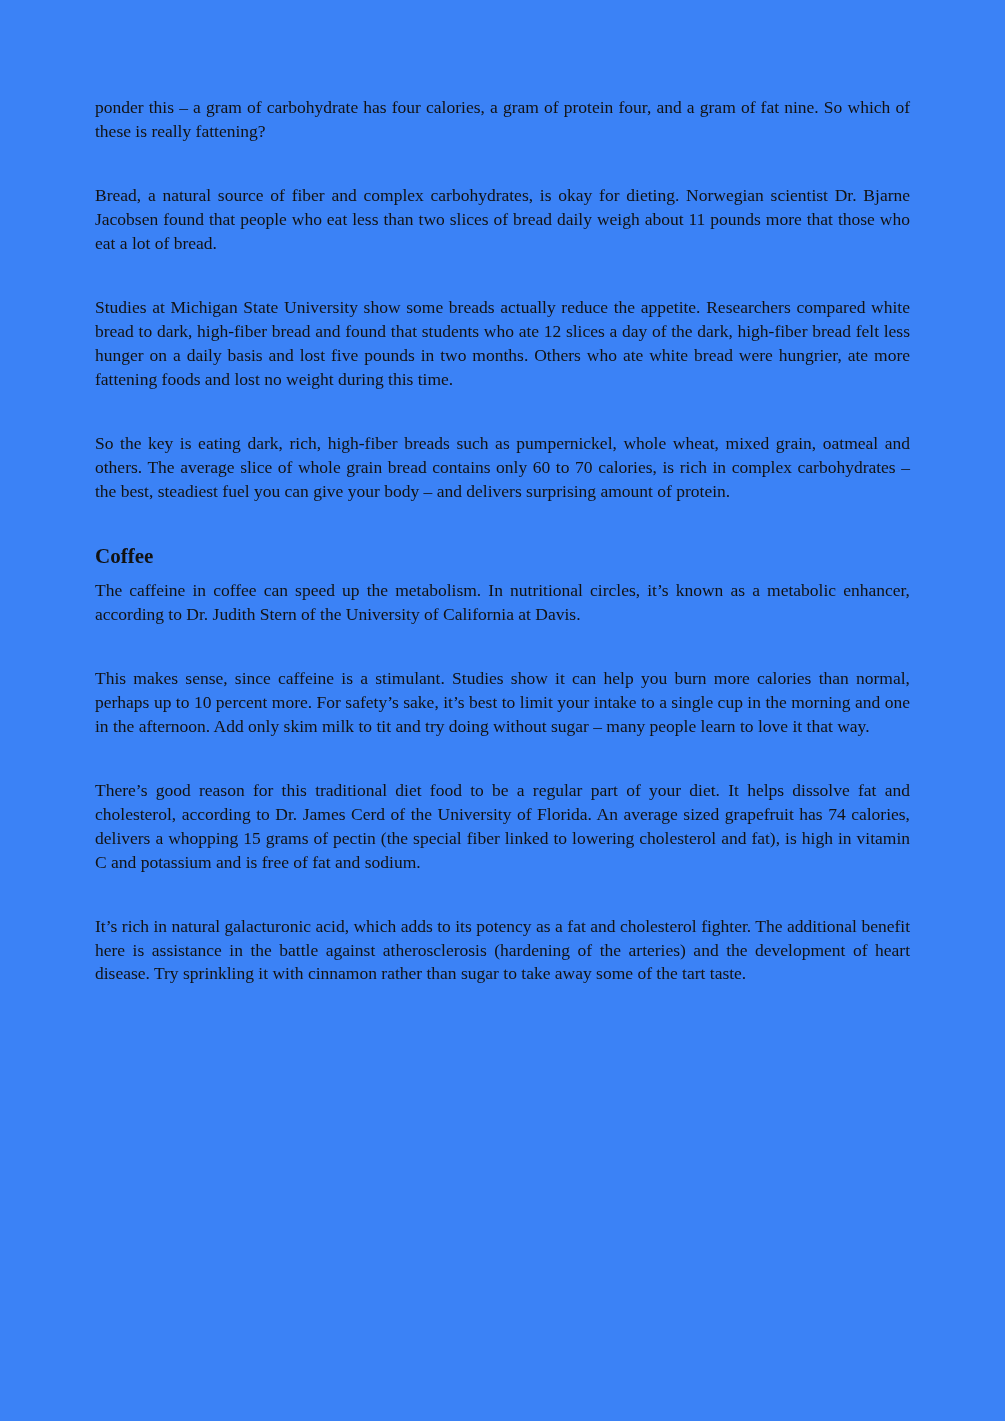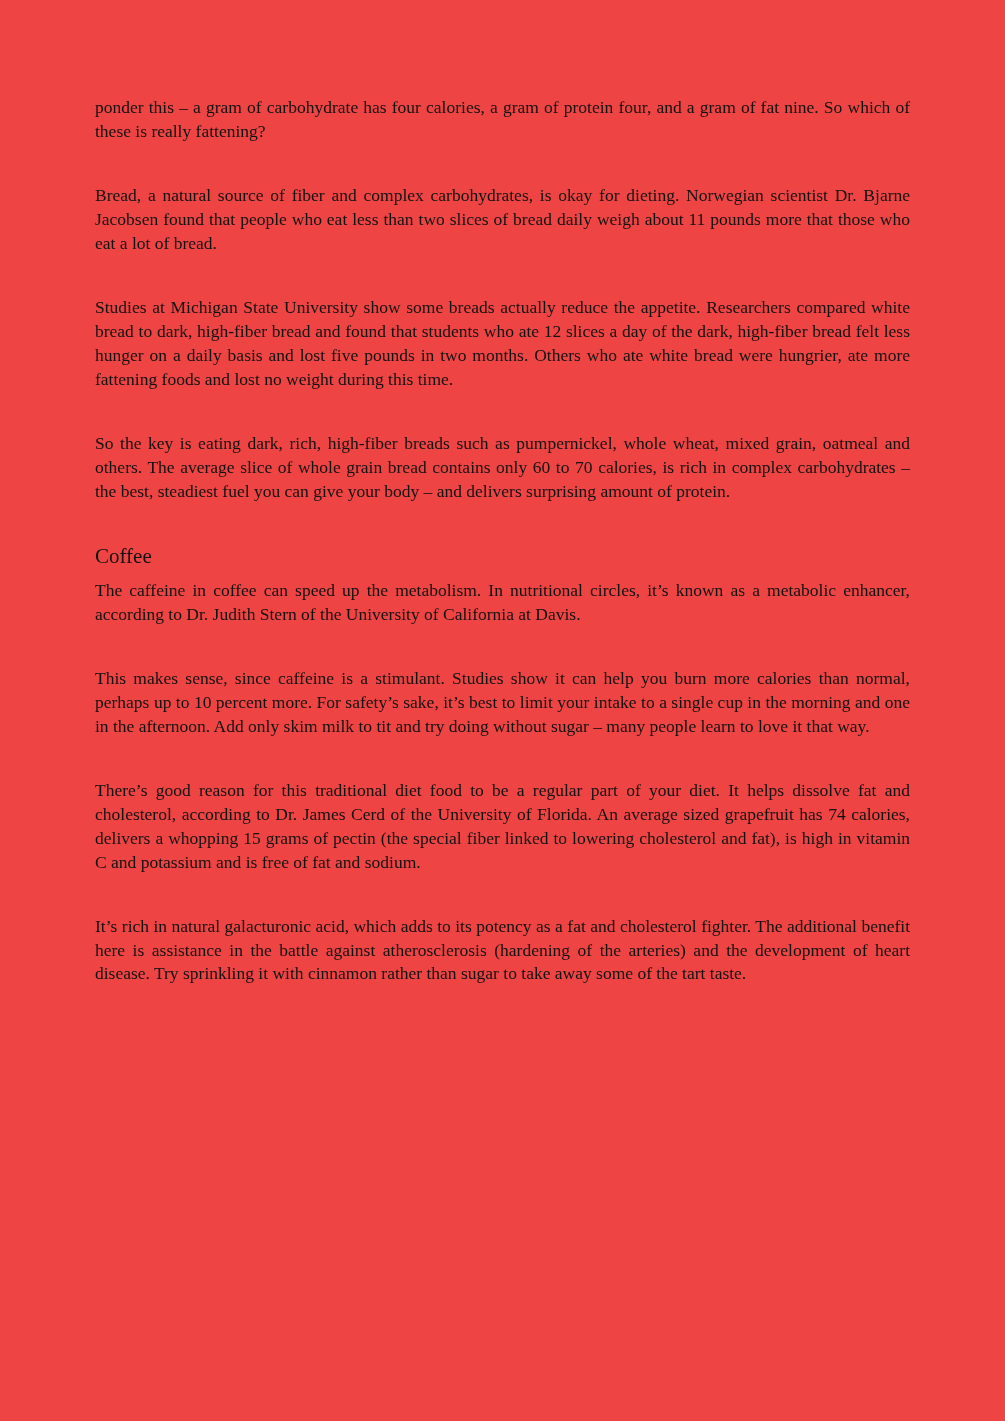--- a/index.html
+++ b/index.html
@@ -13,7 +13,7 @@
     width: 1005px;
     min-height: 1421px;
     margin: 0 auto;
-    background: #ef4444;
+    background: #3b82f6;
     padding: 96px 95px 60px 95px;
   }
   .doc p {

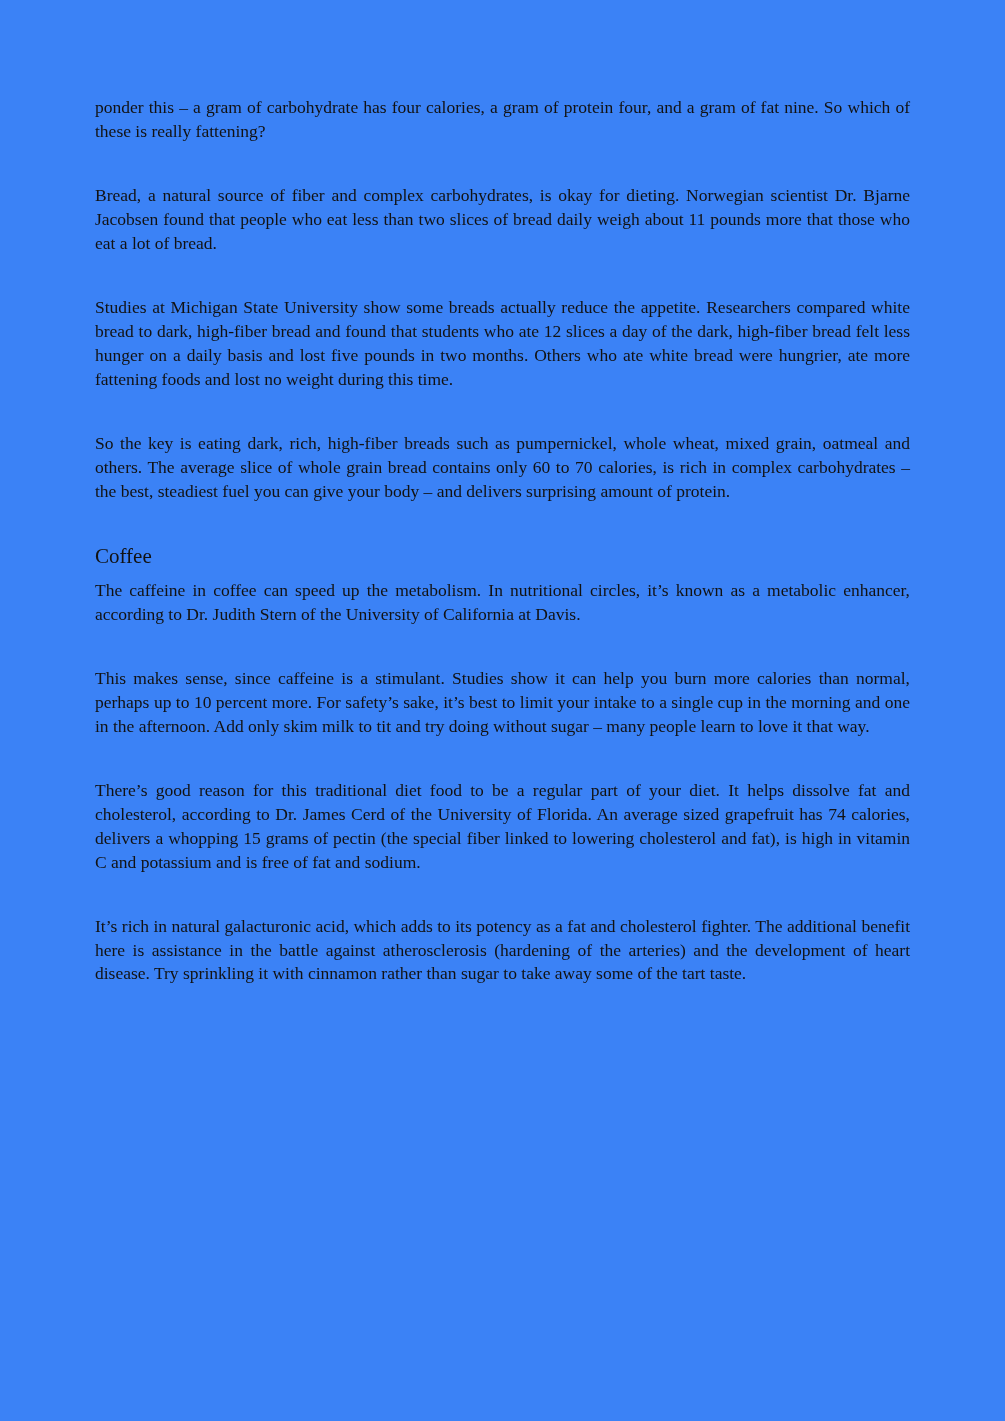--- a/index.html
+++ b/index.html
@@ -24,7 +24,7 @@
   }
   .doc h2 {
     font-size: 21px;
-    font-weight: normal;
+    font-weight: bold;
     line-height: 1.2;
     margin: 12px 0 10px 0;
     text-align: left;

